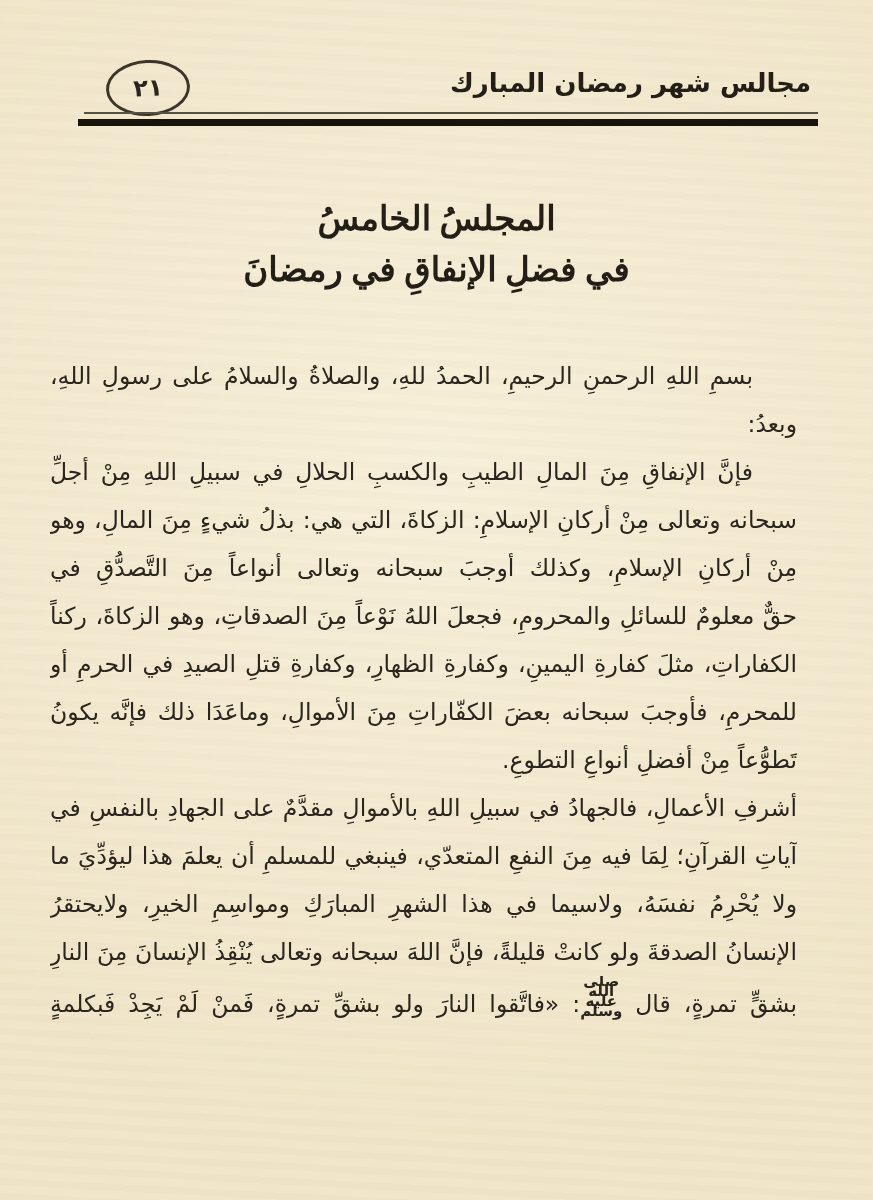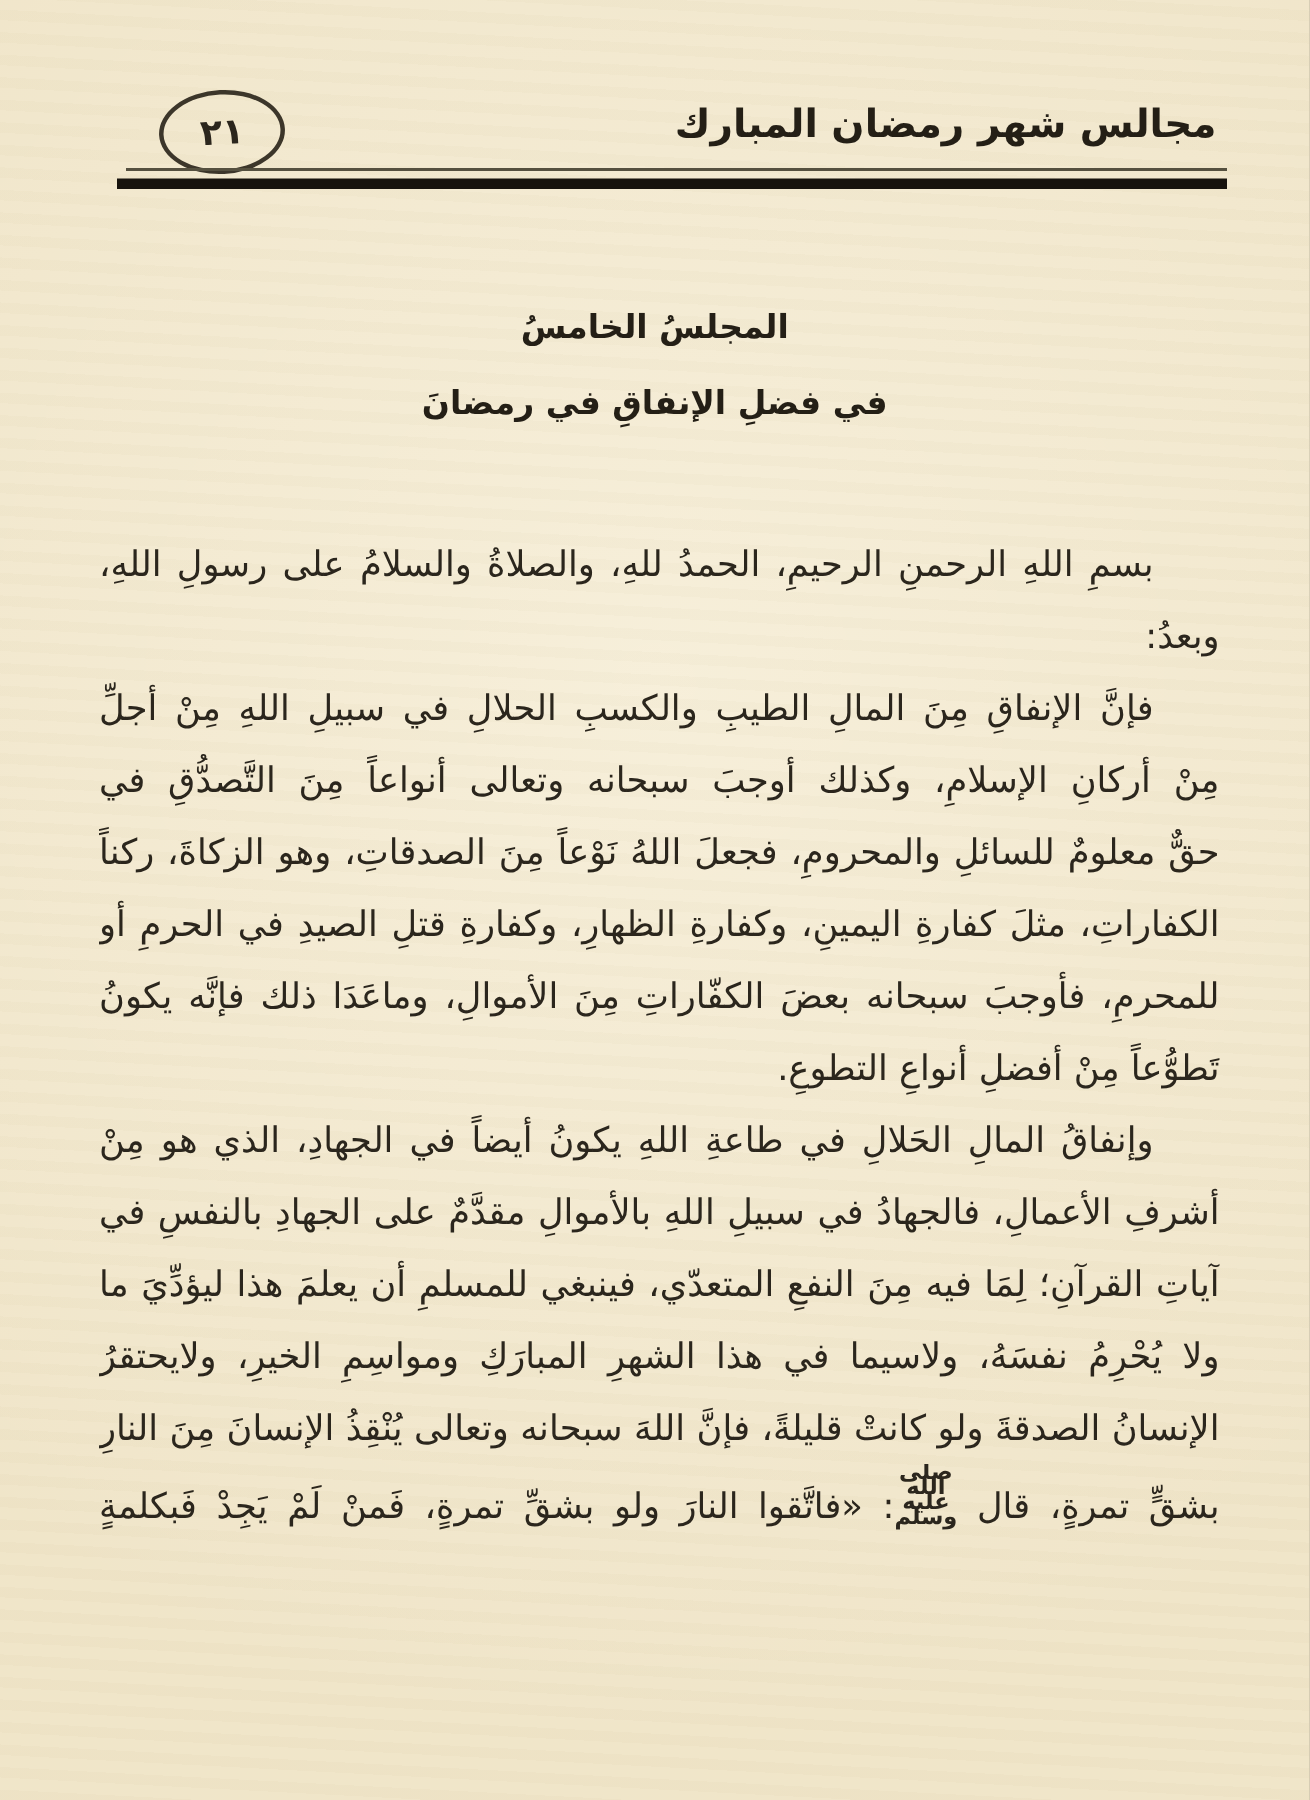--- a/index.html
+++ b/index.html
@@ -71,8 +71,9 @@
     color:#241f16;
   }
   .chapter-title .t-line{
-    font-size:22px;
+    font-size:34px;
     line-height:51px;
+    font-family:Liberation Serif, serif;
   }
 
   

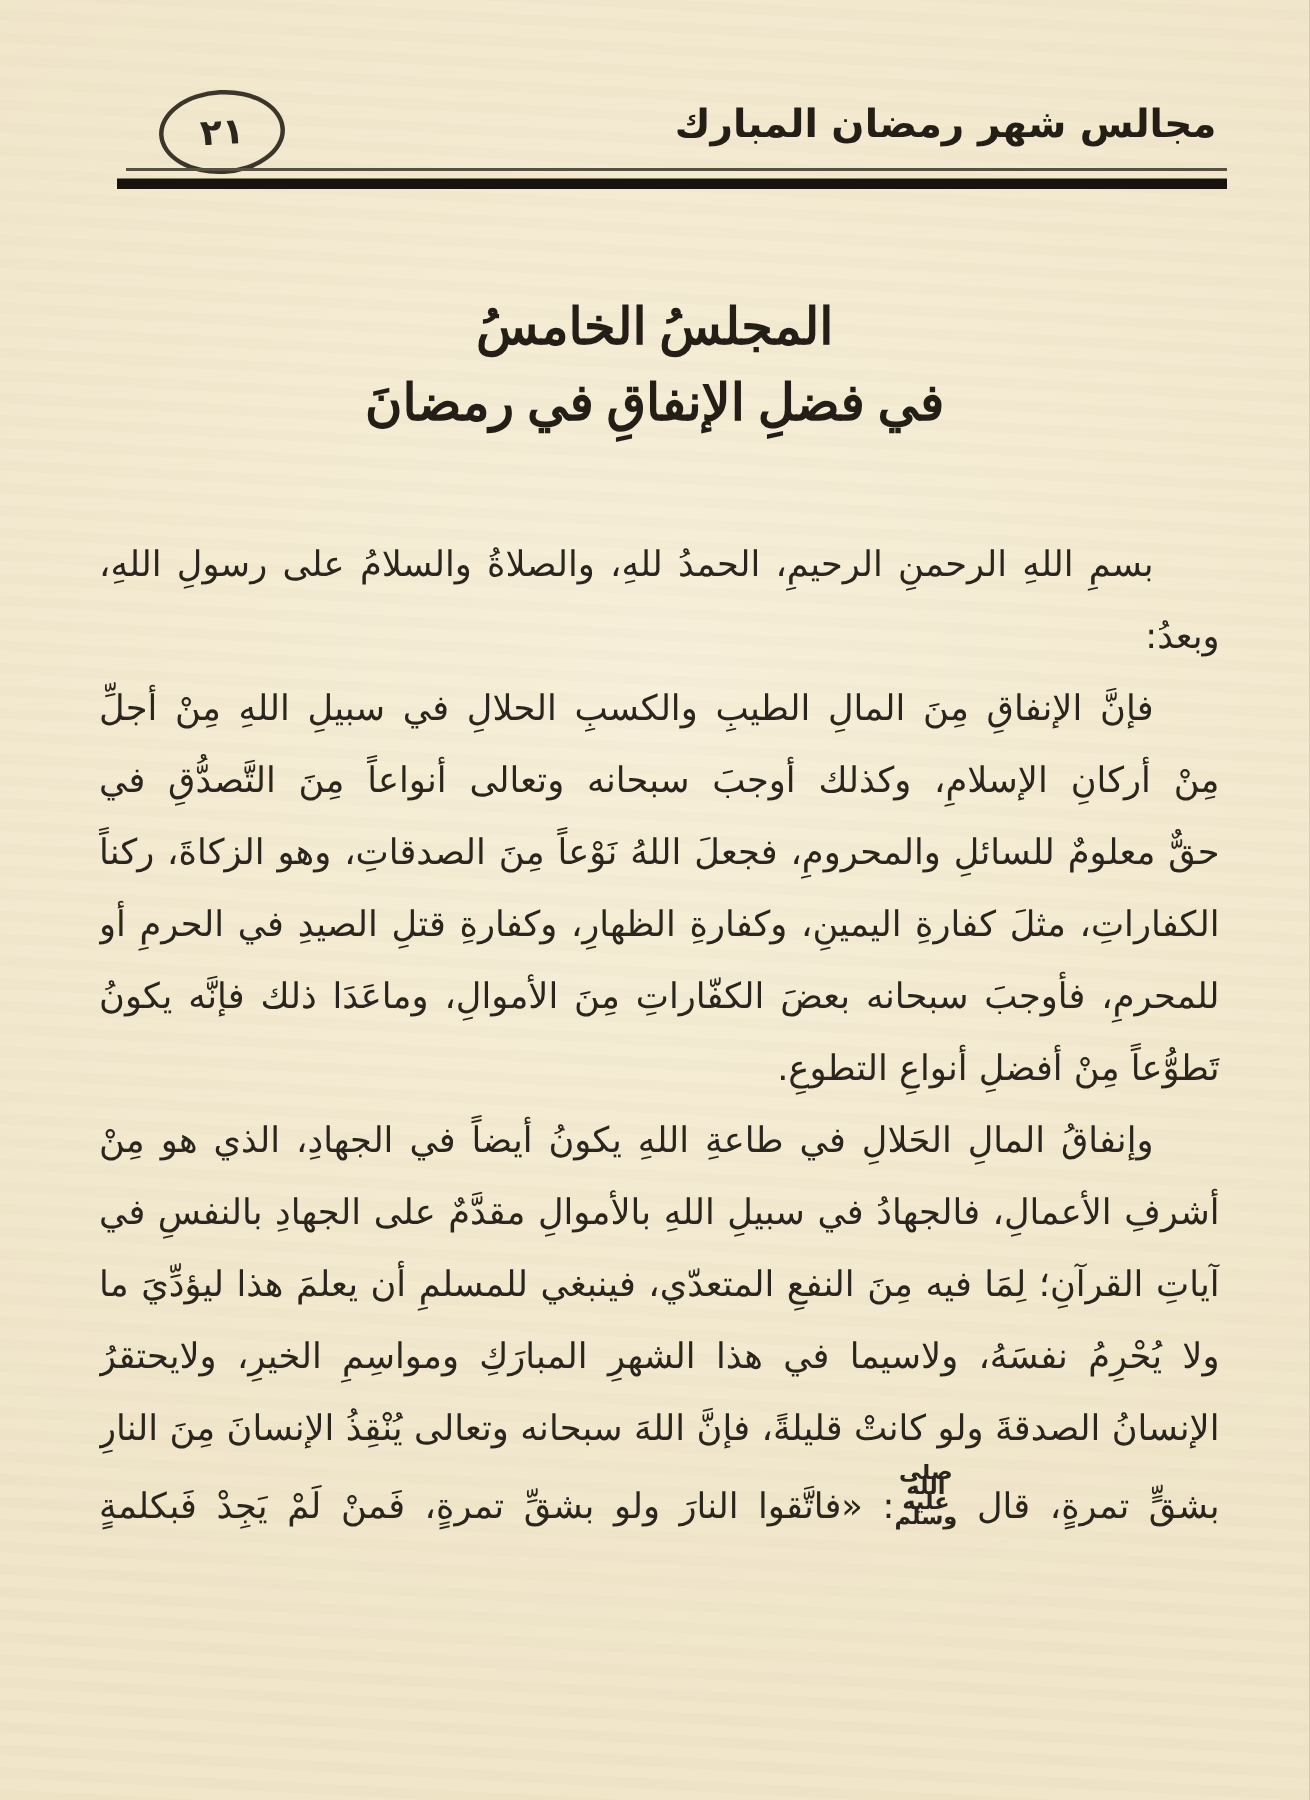--- a/index.html
+++ b/index.html
@@ -80,7 +80,7 @@
   .body-text{
     position:absolute;
     top:352px;
-    right:60px;
+    right:76px;
     width:747px;
     font-size:23.5px;
     color:#2b261d;

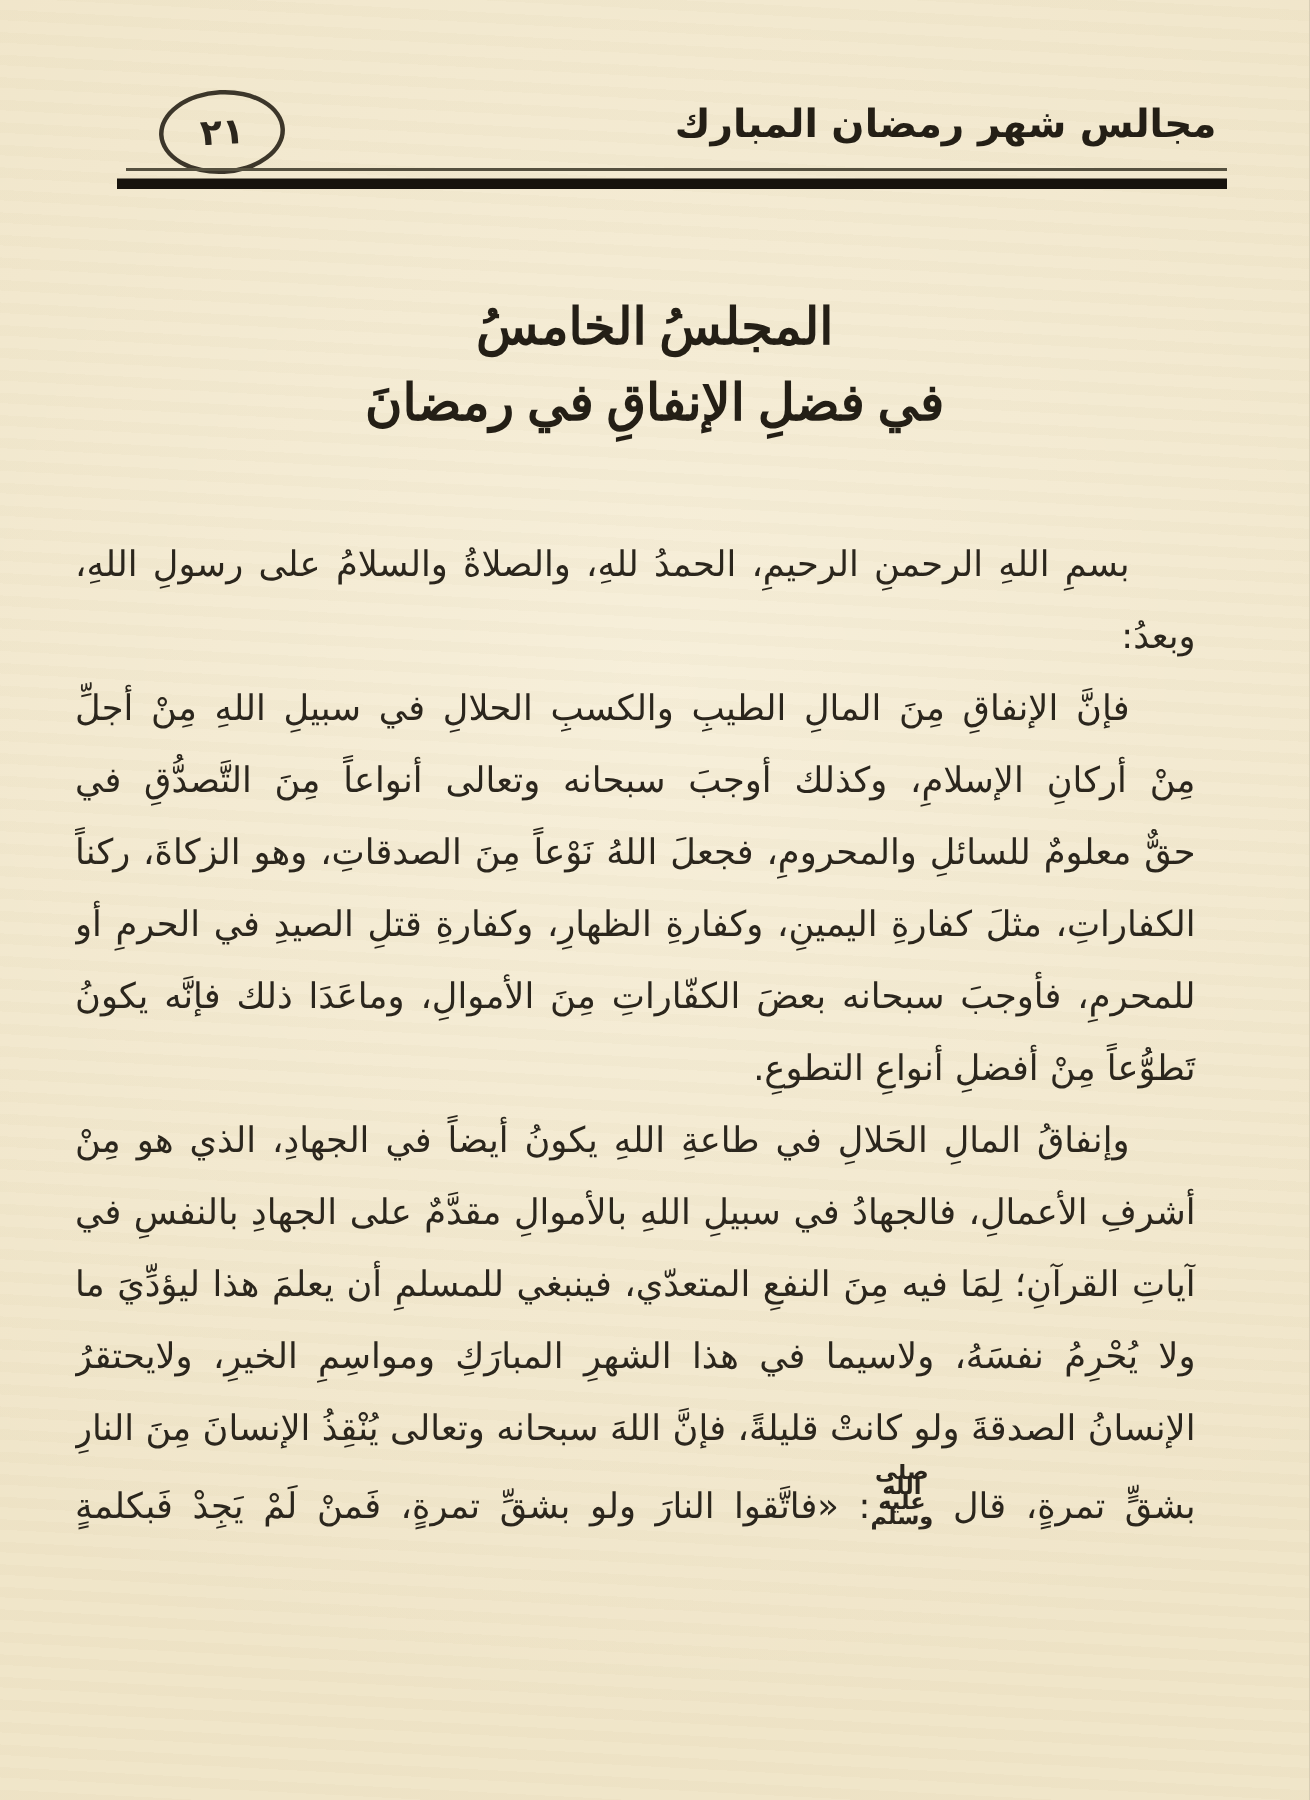--- a/index.html
+++ b/index.html
@@ -139,6 +139,7 @@
     <div class="text-line end">وبعدُ:</div>
 
     <div class="text-line j ind">فإنَّ الإنفاقِ مِنَ المالِ الطيبِ والكسبِ الحلالِ في سبيلِ اللهِ مِنْ أجلِّ</div>
+    <div class="text-line j">سبحانه وتعالى مِنْ أركانِ الإسلامِ: الزكاةَ، التي هي: بذلُ شيءٍ مِنَ المالِ، وهو</div>
     <div class="text-line j">مِنْ أركانِ الإسلامِ، وكذلك أوجبَ سبحانه وتعالى أنواعاً مِنَ التَّصدُّقِ في</div>
     <div class="text-line j">حقٌّ معلومٌ للسائلِ والمحرومِ، فجعلَ اللهُ نَوْعاً مِنَ الصدقاتِ، وهو الزكاةَ، ركناً</div>
     <div class="text-line j">الكفاراتِ، مثلَ كفارةِ اليمينِ، وكفارةِ الظهارِ، وكفارةِ قتلِ الصيدِ في الحرمِ أو</div>

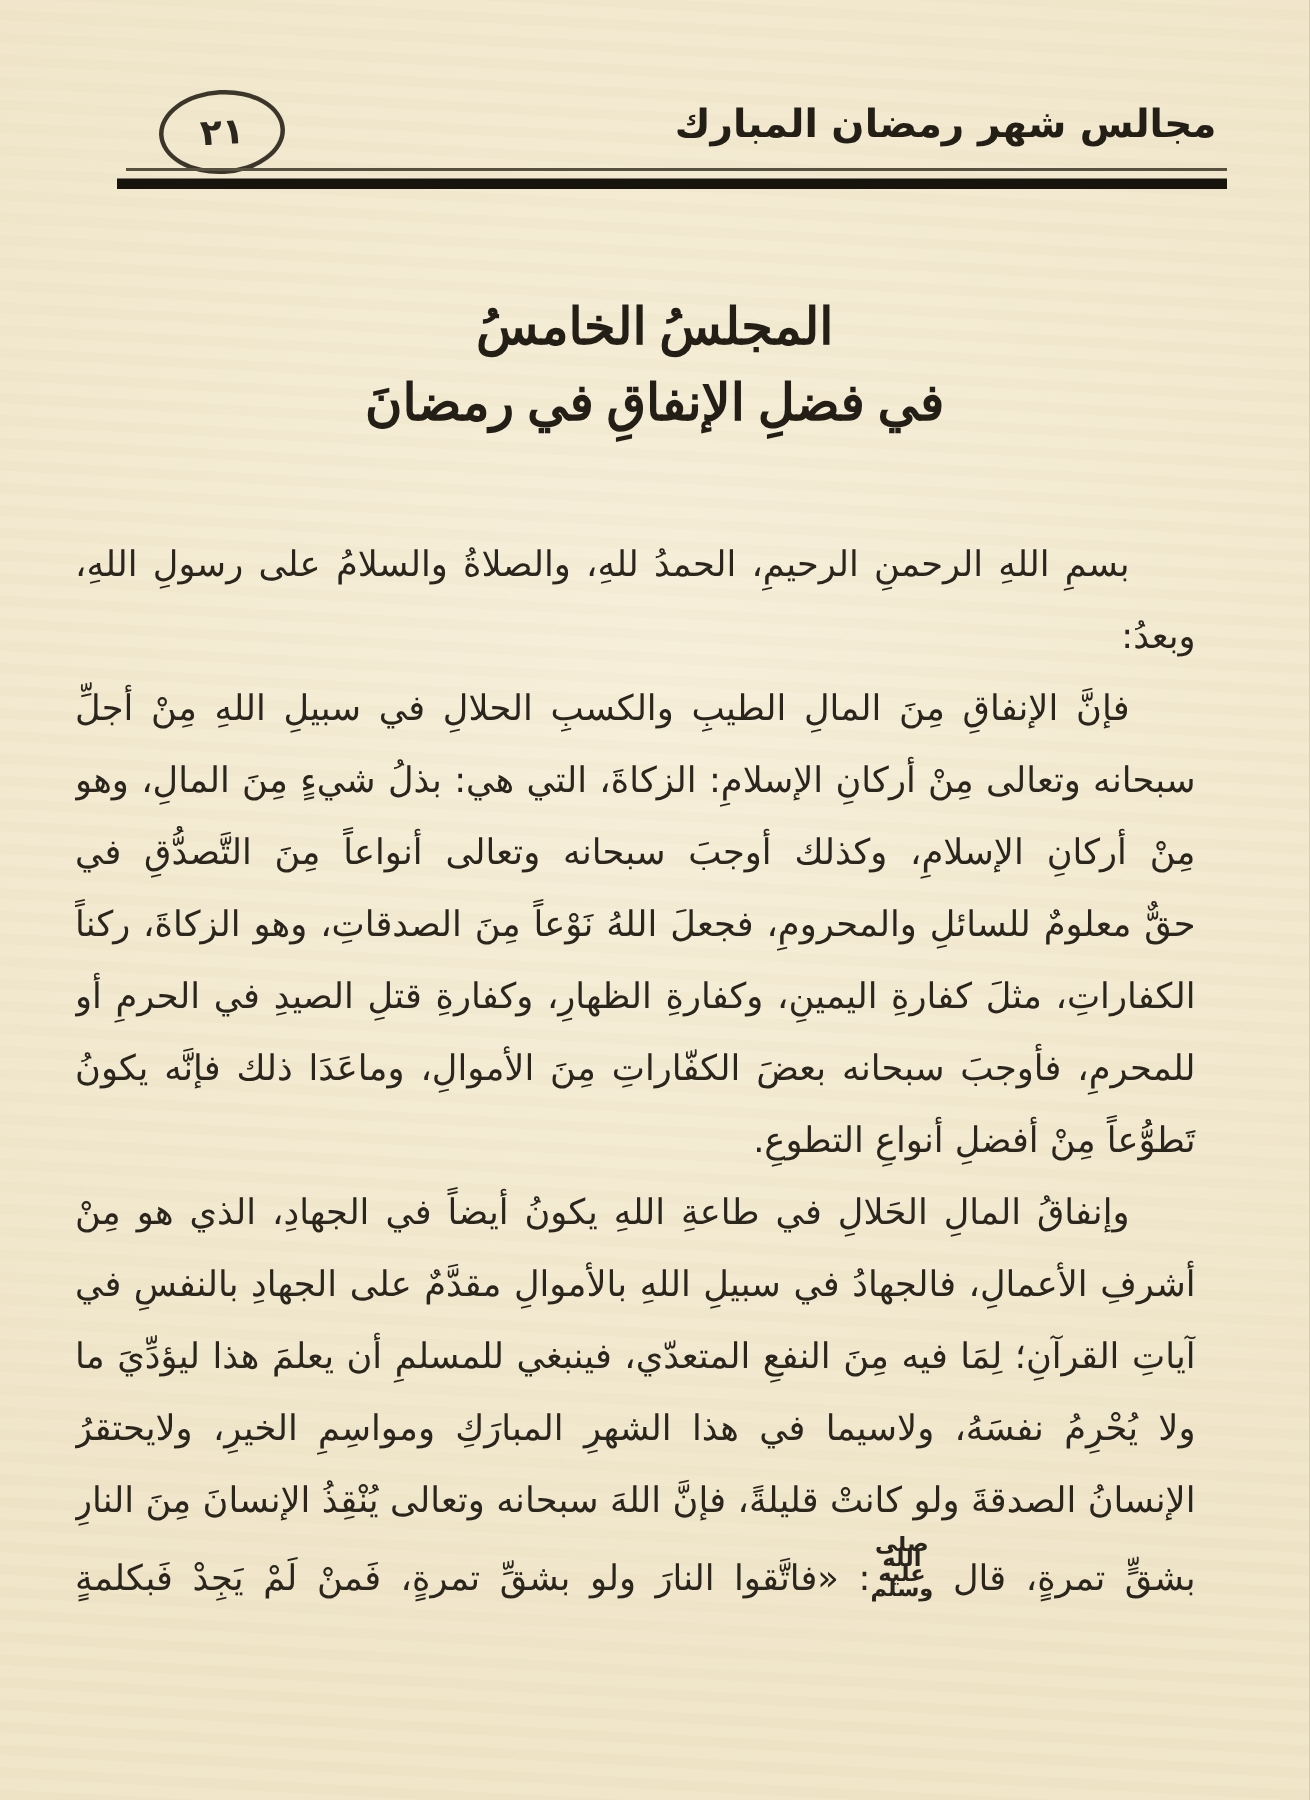--- a/index.html
+++ b/index.html
@@ -146,7 +146,6 @@
     <div class="text-line j">للمحرمِ، فأوجبَ سبحانه بعضَ الكفّاراتِ مِنَ الأموالِ، وماعَدَا ذلك فإنَّه يكونُ</div>
     <div class="text-line end">تَطوُّعاً مِنْ أفضلِ أنواعِ التطوعِ.</div>
 
-    <div class="text-line j ind">وإنفاقُ المالِ الحَلالِ في طاعةِ اللهِ يكونُ أيضاً في الجهادِ، الذي هو مِنْ</div>
     <div class="text-line j">أشرفِ الأعمالِ، فالجهادُ في سبيلِ اللهِ بالأموالِ مقدَّمٌ على الجهادِ بالنفسِ في</div>
     <div class="text-line j">آياتِ القرآنِ؛ لِمَا فيه مِنَ النفعِ المتعدّي، فينبغي للمسلمِ أن يعلمَ هذا ليؤدِّيَ ما</div>
     <div class="text-line j">ولا يُحْرِمُ نفسَهُ، ولاسيما في هذا الشهرِ المبارَكِ ومواسِمِ الخيرِ، ولايحتقرُ</div>

